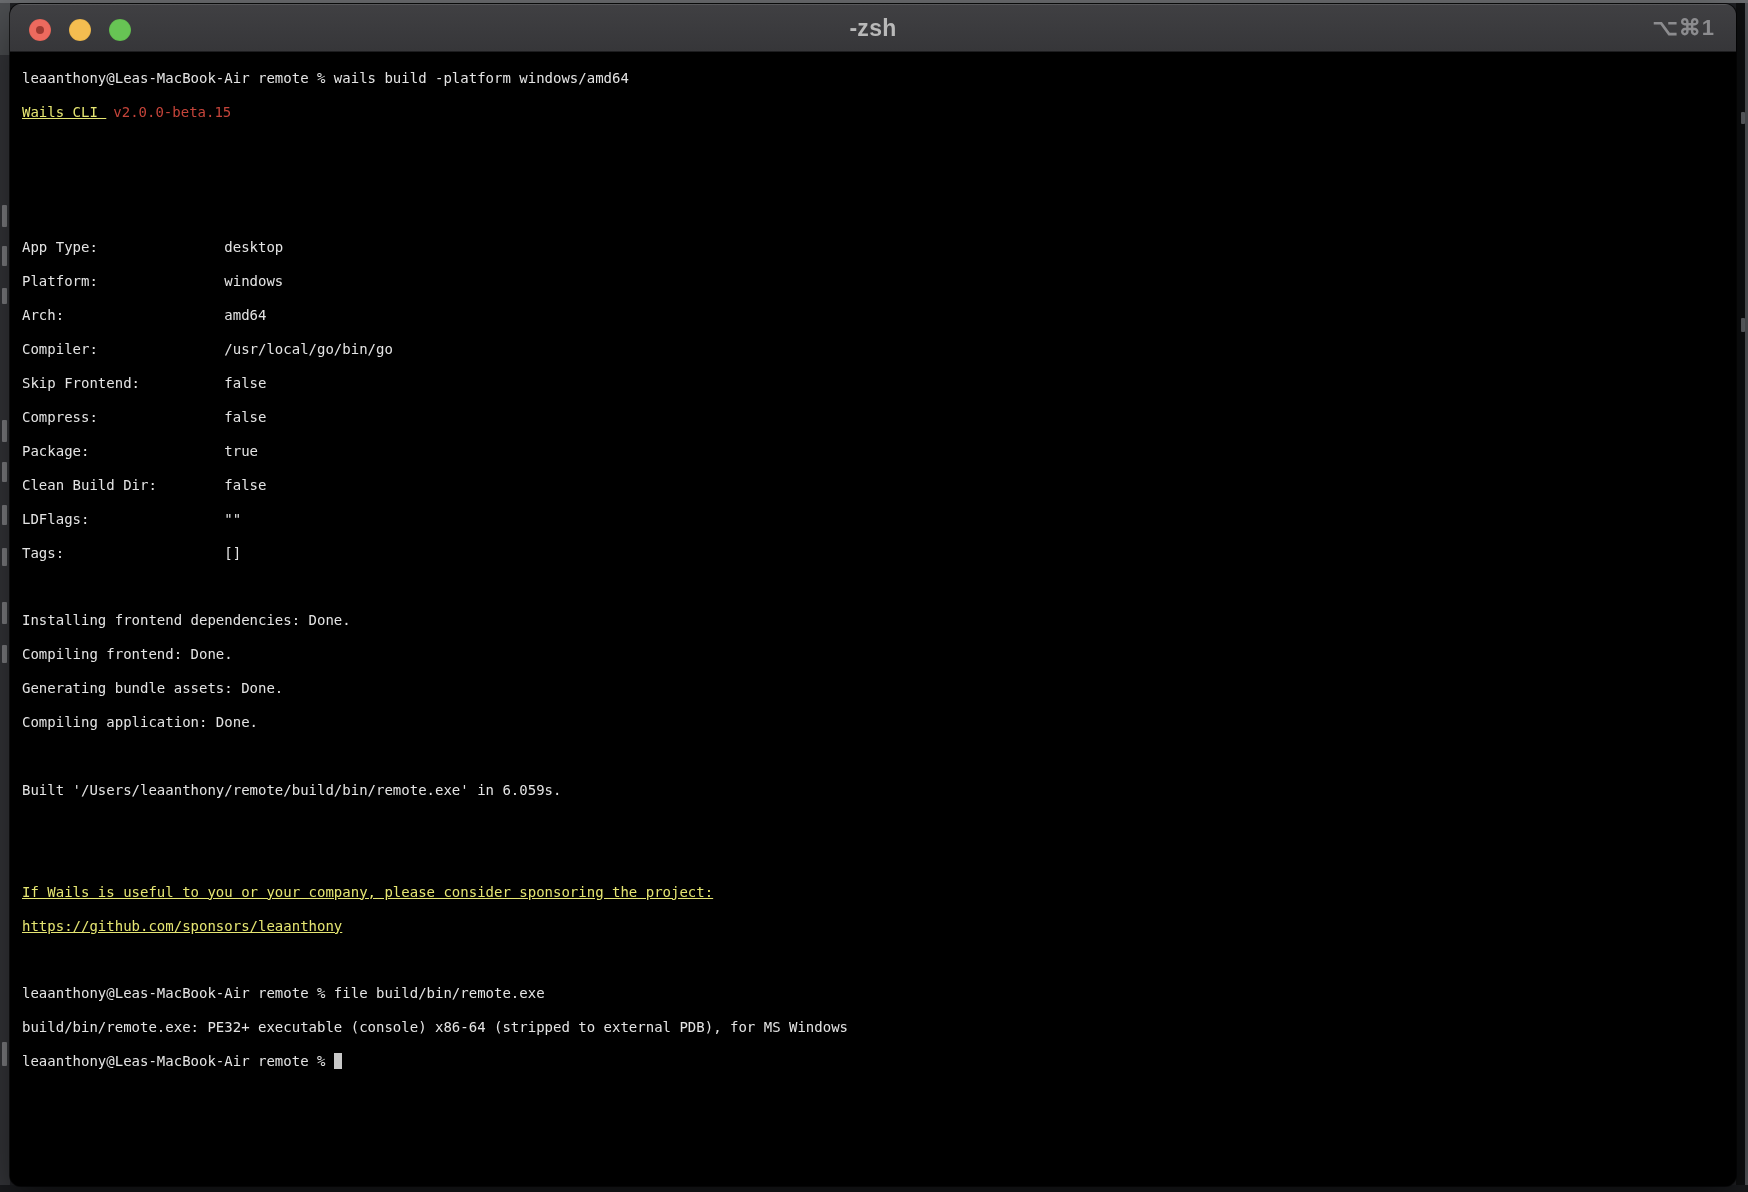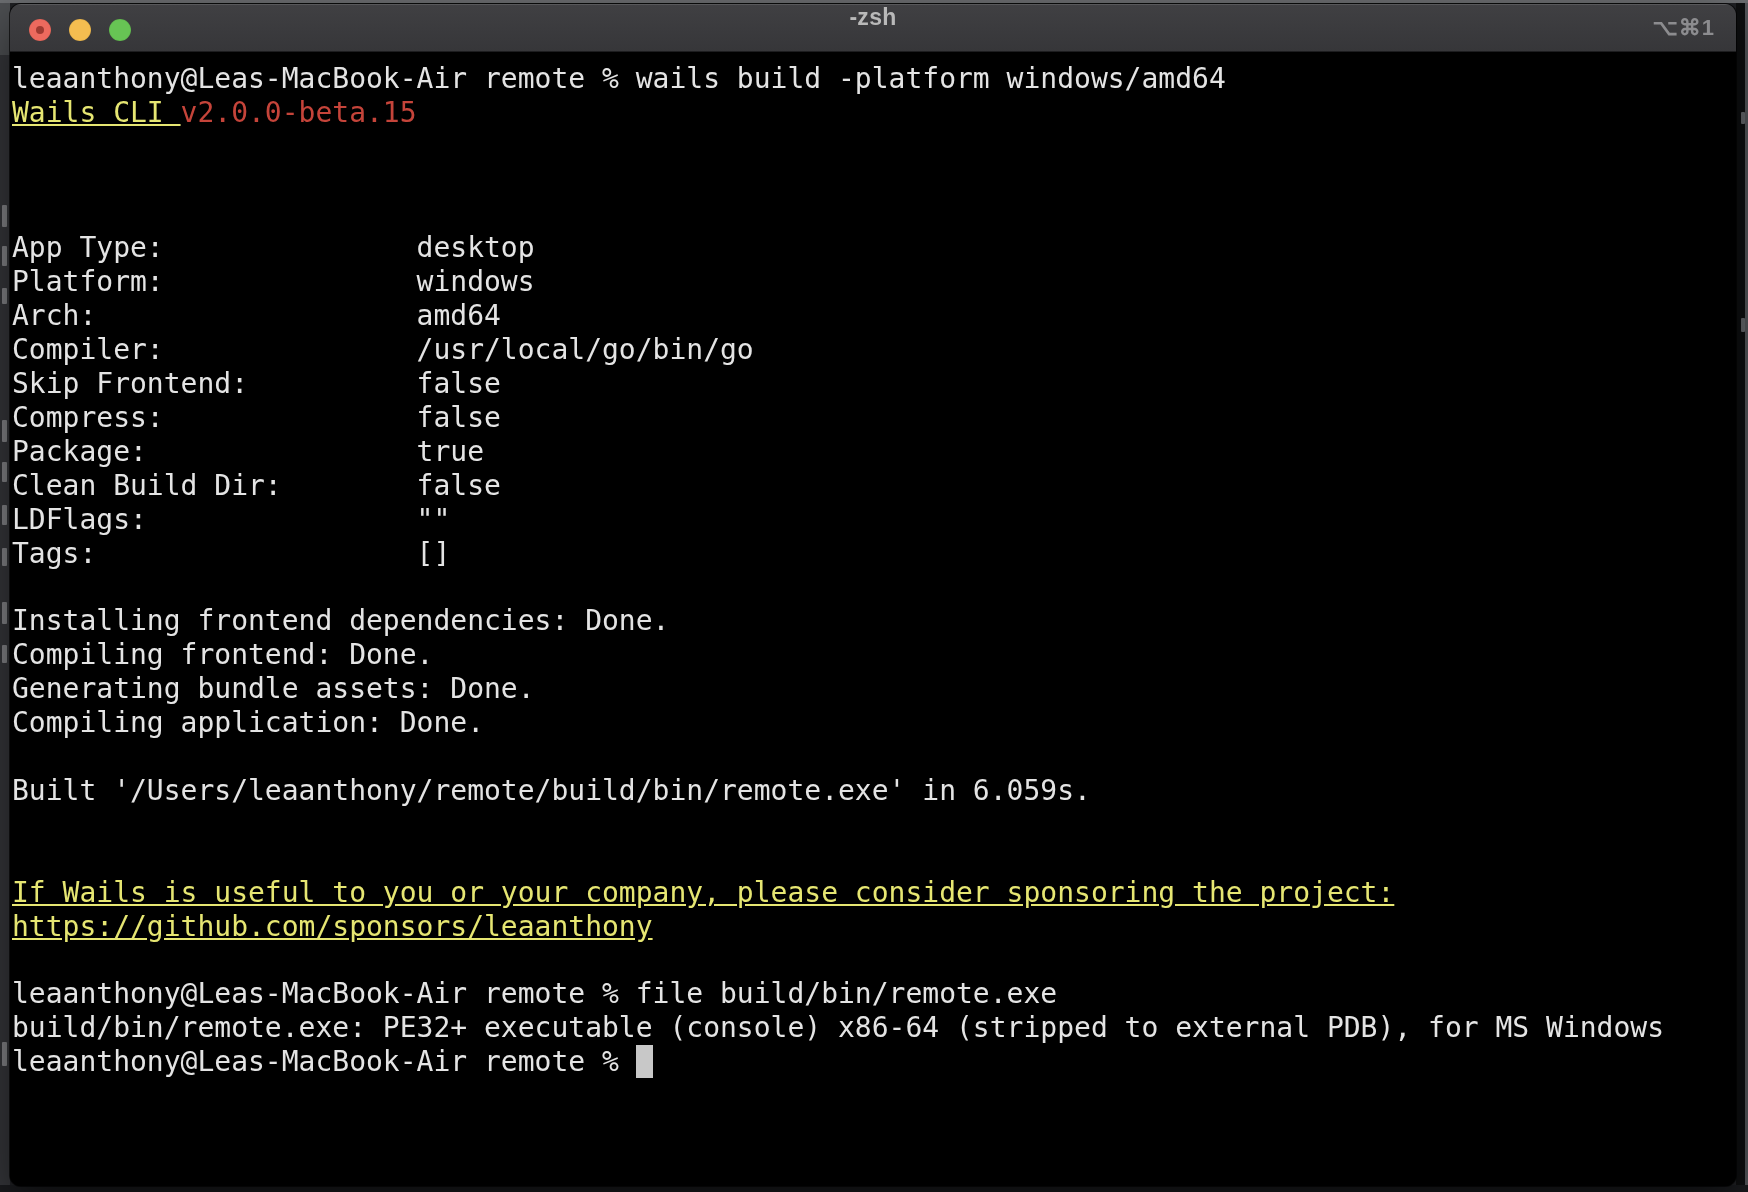--- a/index.html
+++ b/index.html
@@ -58,7 +58,7 @@
     height: 48px;
     background: linear-gradient(rgba(255,255,255,.035), rgba(0,0,0,.05)), var(--titlebar-bg, #39393c);
     box-shadow: inset 0 1px 0 rgba(255,255,255,.13), inset 0 -1px 0 rgba(0,0,0,.45);
-    display: flex; align-items: flex-start; justify-content: center;
+    display: flex; align-items: center; justify-content: center;
   }
   .traffic { position: absolute; left: 19px; top: 15px; display: flex; gap: 18px; }
   .tl { width: 22px; height: 22px; border-radius: 50%; position: relative; box-shadow: inset 0 0 1px rgba(0,0,0,.3); }

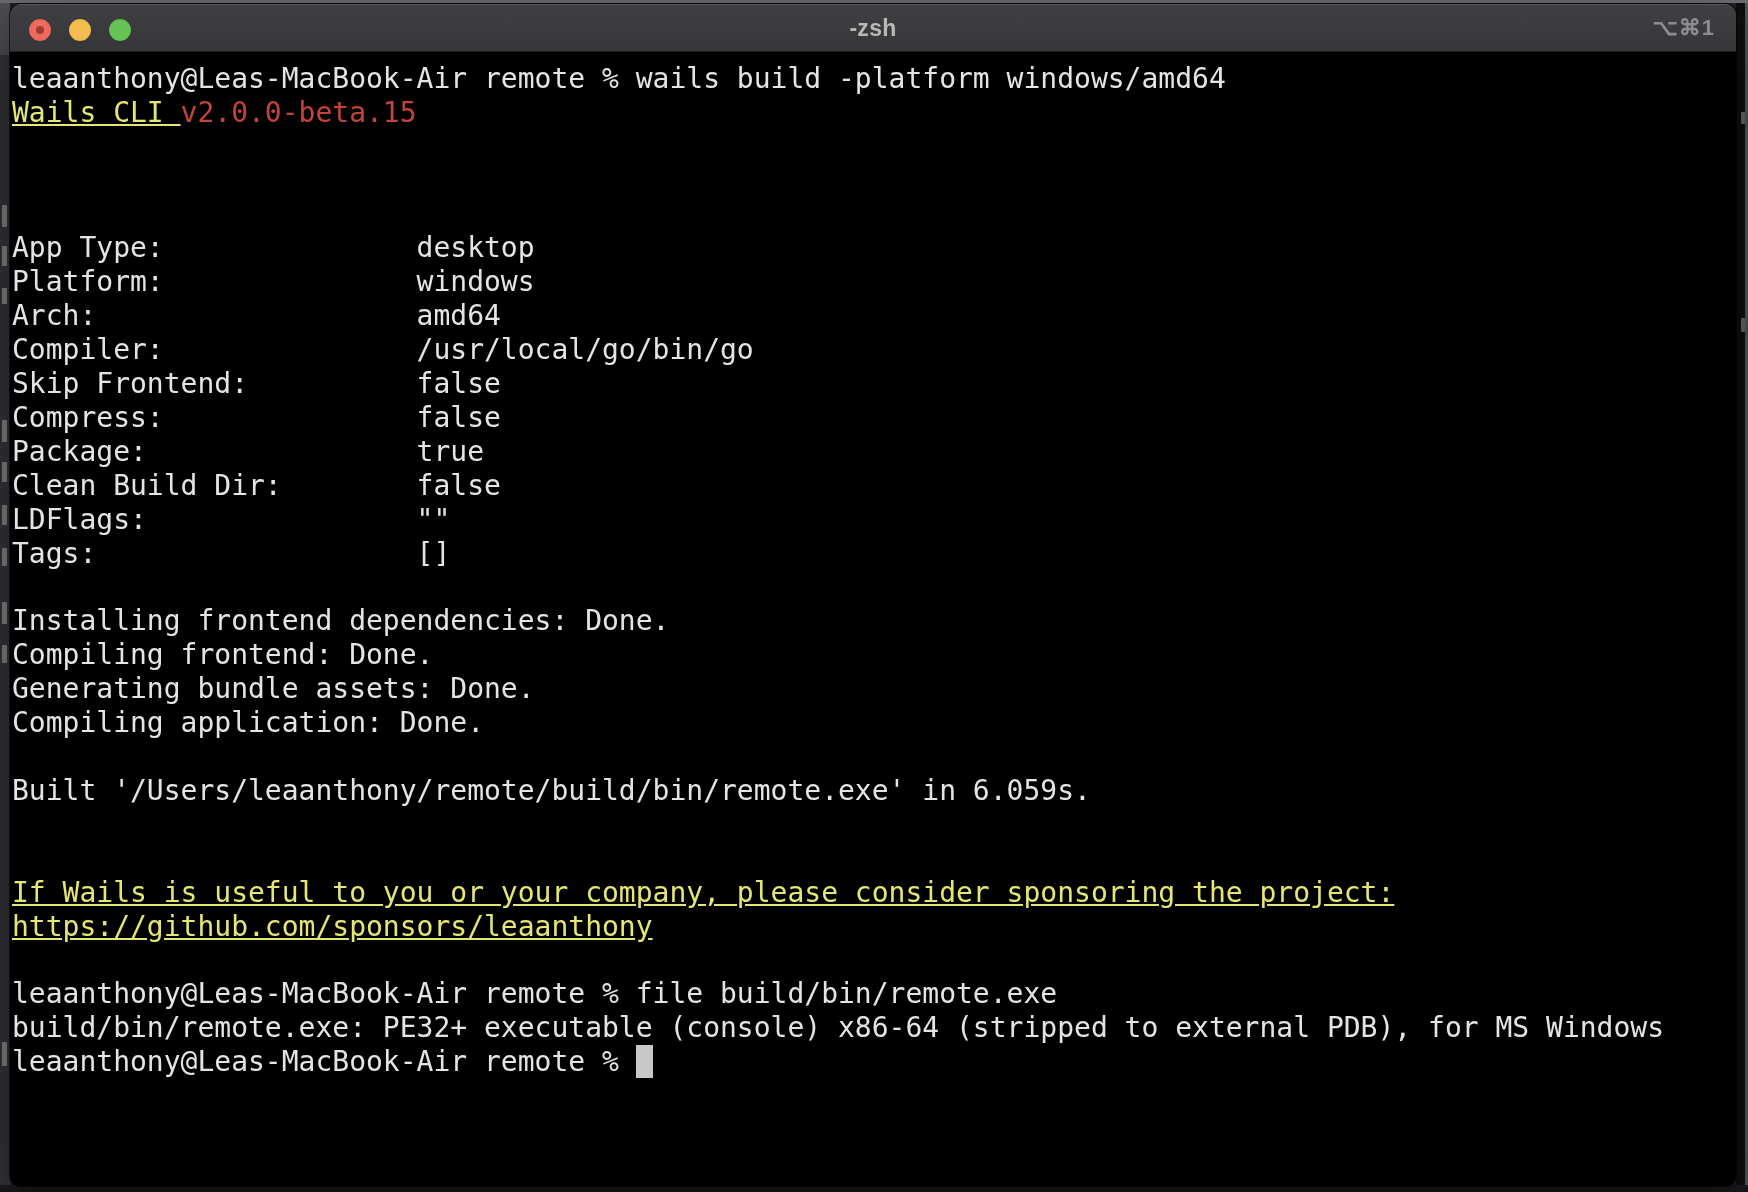--- a/index.html
+++ b/index.html
@@ -85,9 +85,9 @@
   .screen {
     position: absolute; top: 48px; left: 0; right: 0; bottom: 0;
     background: var(--terminal-bg, #000);
-    padding: 10px 0 0 2px;
+    padding: 10px 0 0 12px;
     font-family: "DejaVu Sans Mono", "Liberation Mono", monospace;
-    font-size: 28px;
+    font-size: 14px;
     line-height: 33.9px;
     color: var(--terminal-fg, #e4e4e4);
     white-space: pre;

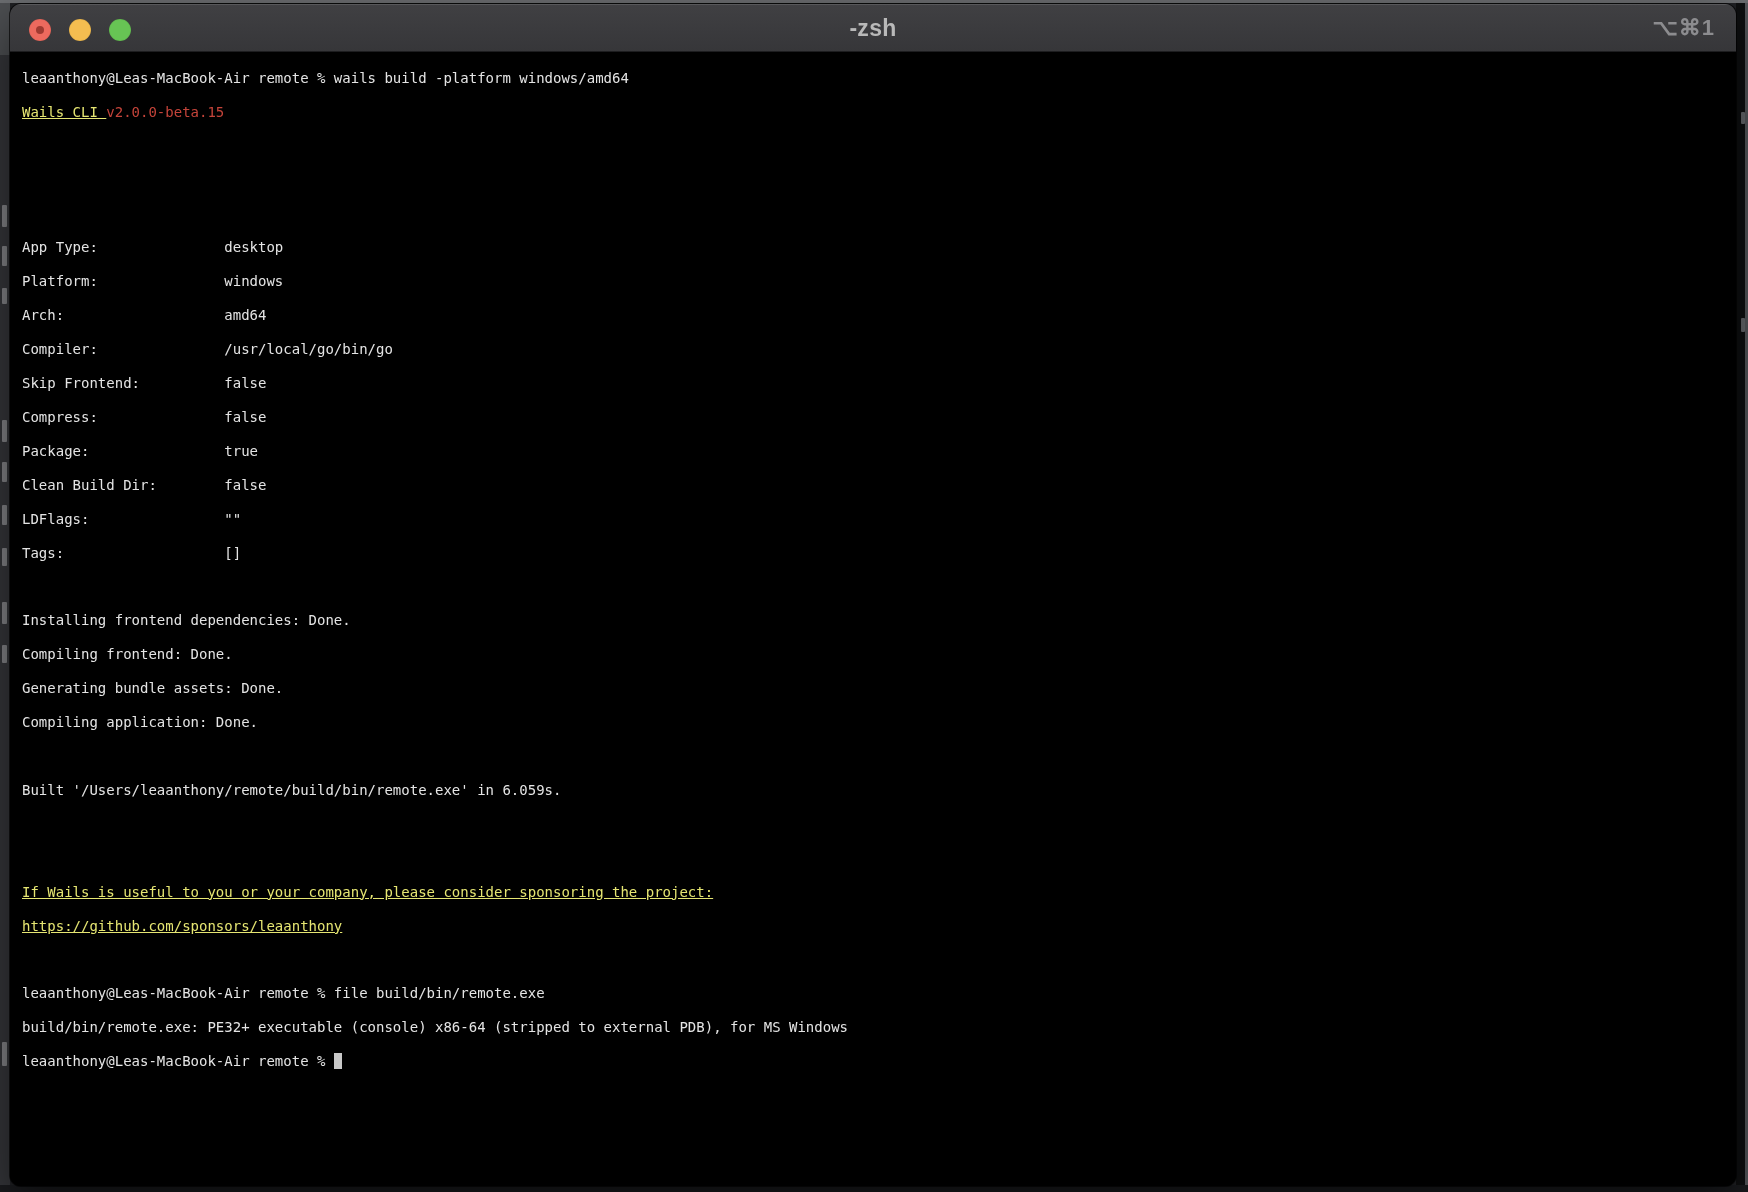--- a/index.html
+++ b/index.html
@@ -96,7 +96,7 @@
   .tline { min-height: 33.9px; }
   .seg.fg     { color: var(--terminal-fg, #e4e4e4); }
   .seg.yellow { color: var(--ansi-yellow, #e6e672); text-decoration: underline; }
-  .seg.red    { color: var(--ansi-red, #c5443a); }
+  .seg.red    { color: var(--ansi-red, #c5443a); margin-left: 7px; }
   .seg.cursor { background: var(--cursor, #c8c8c8); color: transparent; }
 </style>
 </head>

